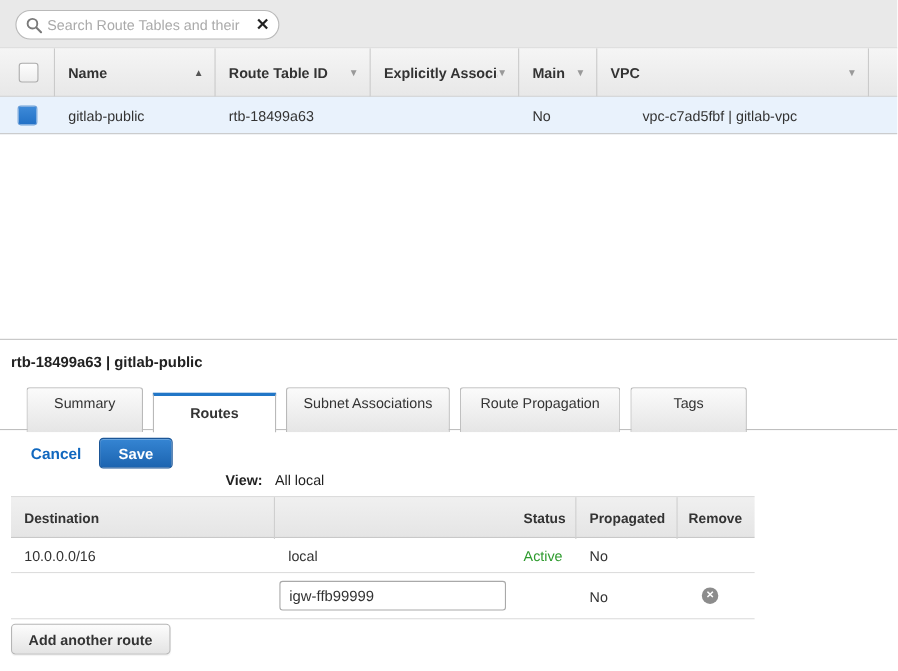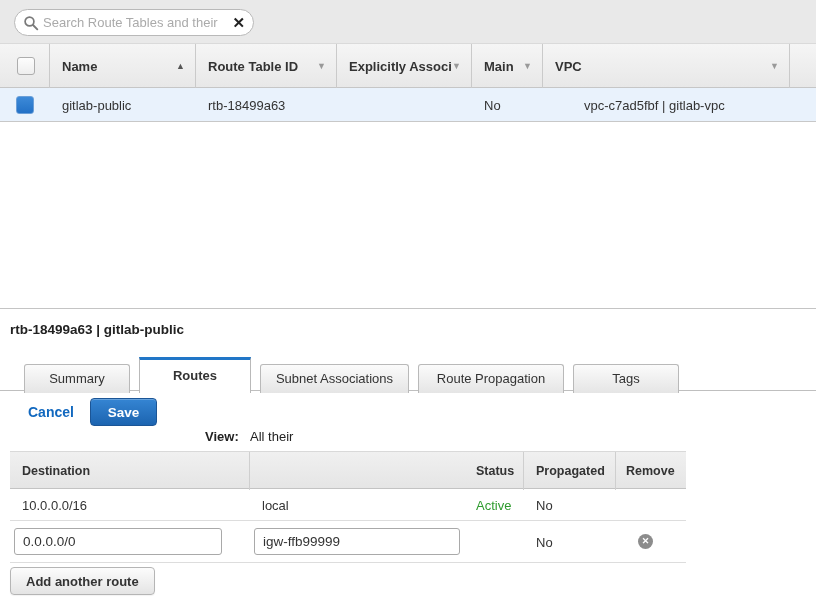--- a/index.html
+++ b/index.html
@@ -43,7 +43,7 @@
 
   .tabs { position: absolute; left: 24px; top: 357px; height: 36px; display: flex; align-items: flex-end; z-index: 2; }
   .tab { text-align: center; font-size: 13px; color: #333; cursor: pointer;
-         height: 29px; line-height: 27px; margin-right: 9px;
+         height: 41px; line-height: 27px; margin-right: 9px;
          background: linear-gradient(#fbfbfb, #e5e5e5);
          border: 1px solid #b9b9b9; border-bottom: none; border-radius: 3px 3px 0 0; }
   .tab.active { height: 36px; line-height: 31px; background: #fff; font-weight: bold;

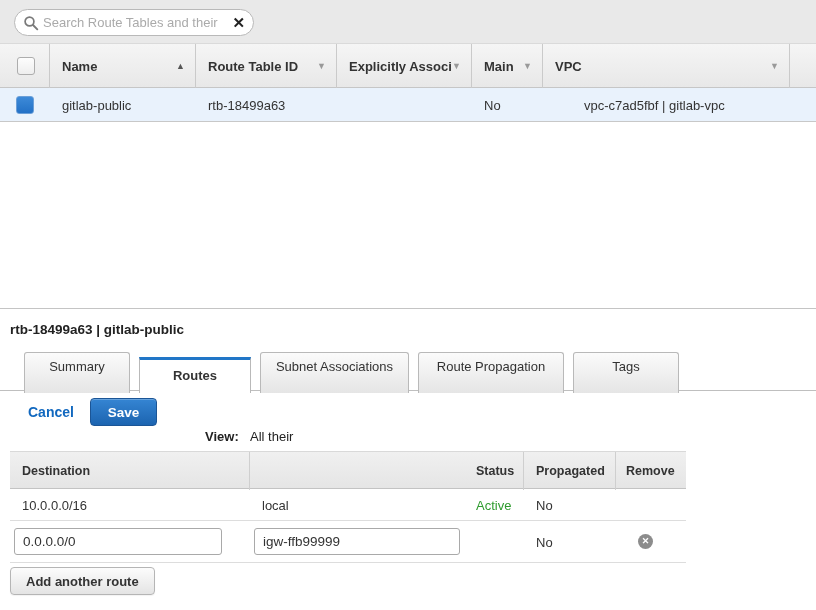--- a/index.html
+++ b/index.html
@@ -154,7 +154,7 @@
   <button class="save-btn">Save</button>
 
   <span class="view-label">View:</span>
-  <span class="view-value">All their</span>
+  <span class="view-value">All local</span>
 
   <div class="rt">
     <div class="rt-head">

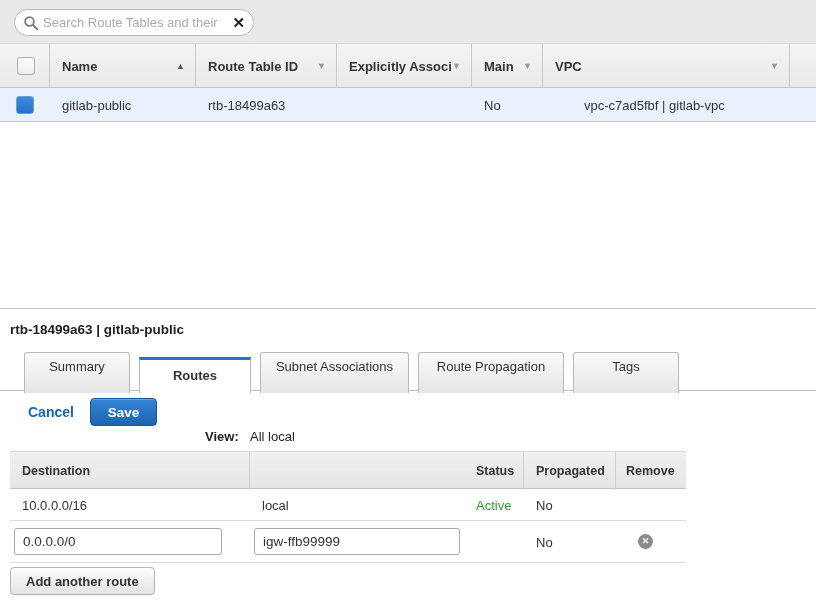--- a/index.html
+++ b/index.html
@@ -172,7 +172,6 @@
     </div>
 
     <div class="rt-row" style="height:42px;">
-      <input type="text" class="rt-input" style="left: 4px; top: 7px; width: 208px;" value="0.0.0.0/0">
       <input type="text" class="rt-input" style="left: 244px; top: 7px; width: 206px;" value="igw-ffb99999">
       <div class="rt-cell" style="left:526px;height:42px;">No</div>
       <div class="remove-btn" style="left:628px;top:13px;">✕</div>

